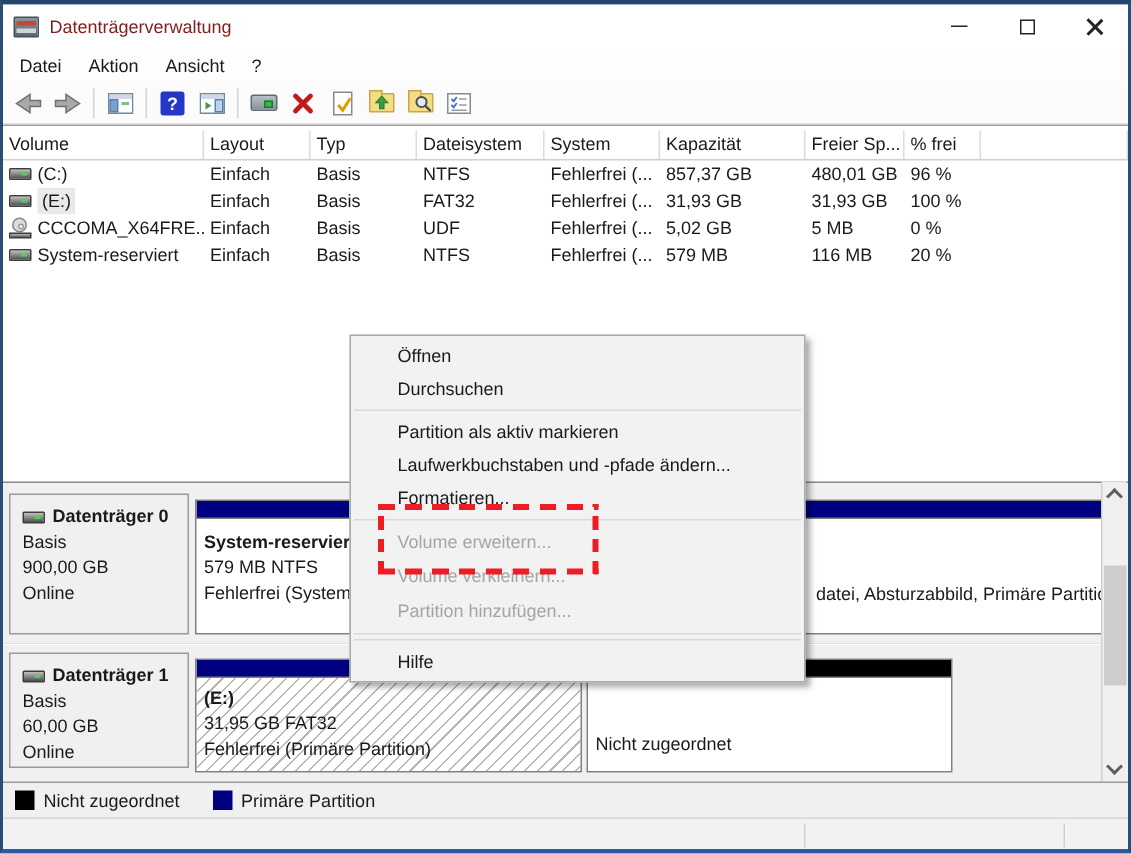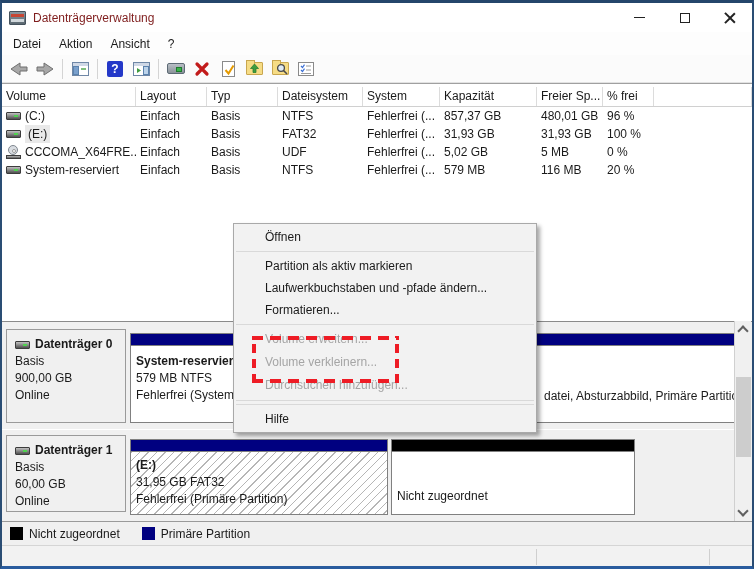--- a/index.html
+++ b/index.html
@@ -334,6 +334,7 @@
 
   <div class="ctxmenu">
     <div class="item">Öffnen</div>
+    <div class="item">Durchsuchen</div>
     <div class="msep"></div>
     <div class="item">Partition als aktiv markieren</div>
     <div class="item">Laufwerkbuchstaben und -pfade ändern...</div>

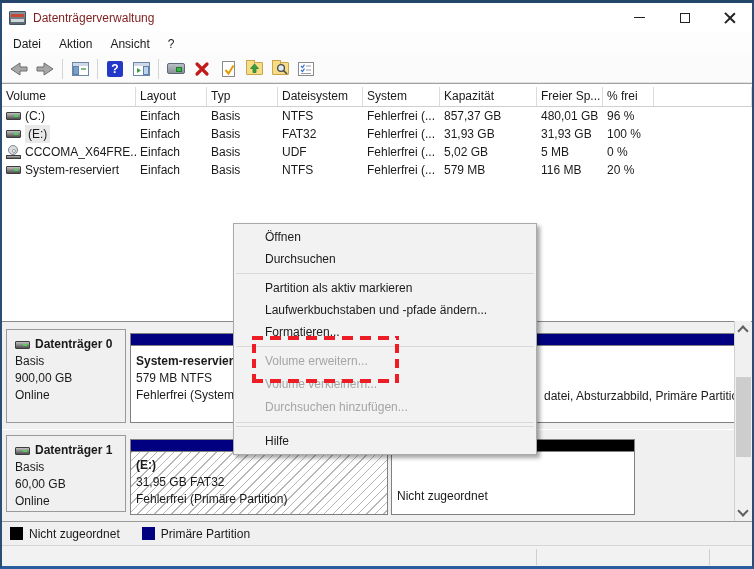--- a/index.html
+++ b/index.html
@@ -342,7 +342,7 @@
     <div class="msep"></div>
     <div class="item tall disabled">Volume erweitern...</div>
     <div class="item tall disabled">Volume verkleinern...</div>
-    <div class="item tall disabled">Durchsuchen hinzufügen...</div>
+    <div class="item tall disabled">Partition hinzufügen...</div>
     <div class="msep"></div>
     <div class="msep"></div>
     <div class="item">Hilfe</div>

